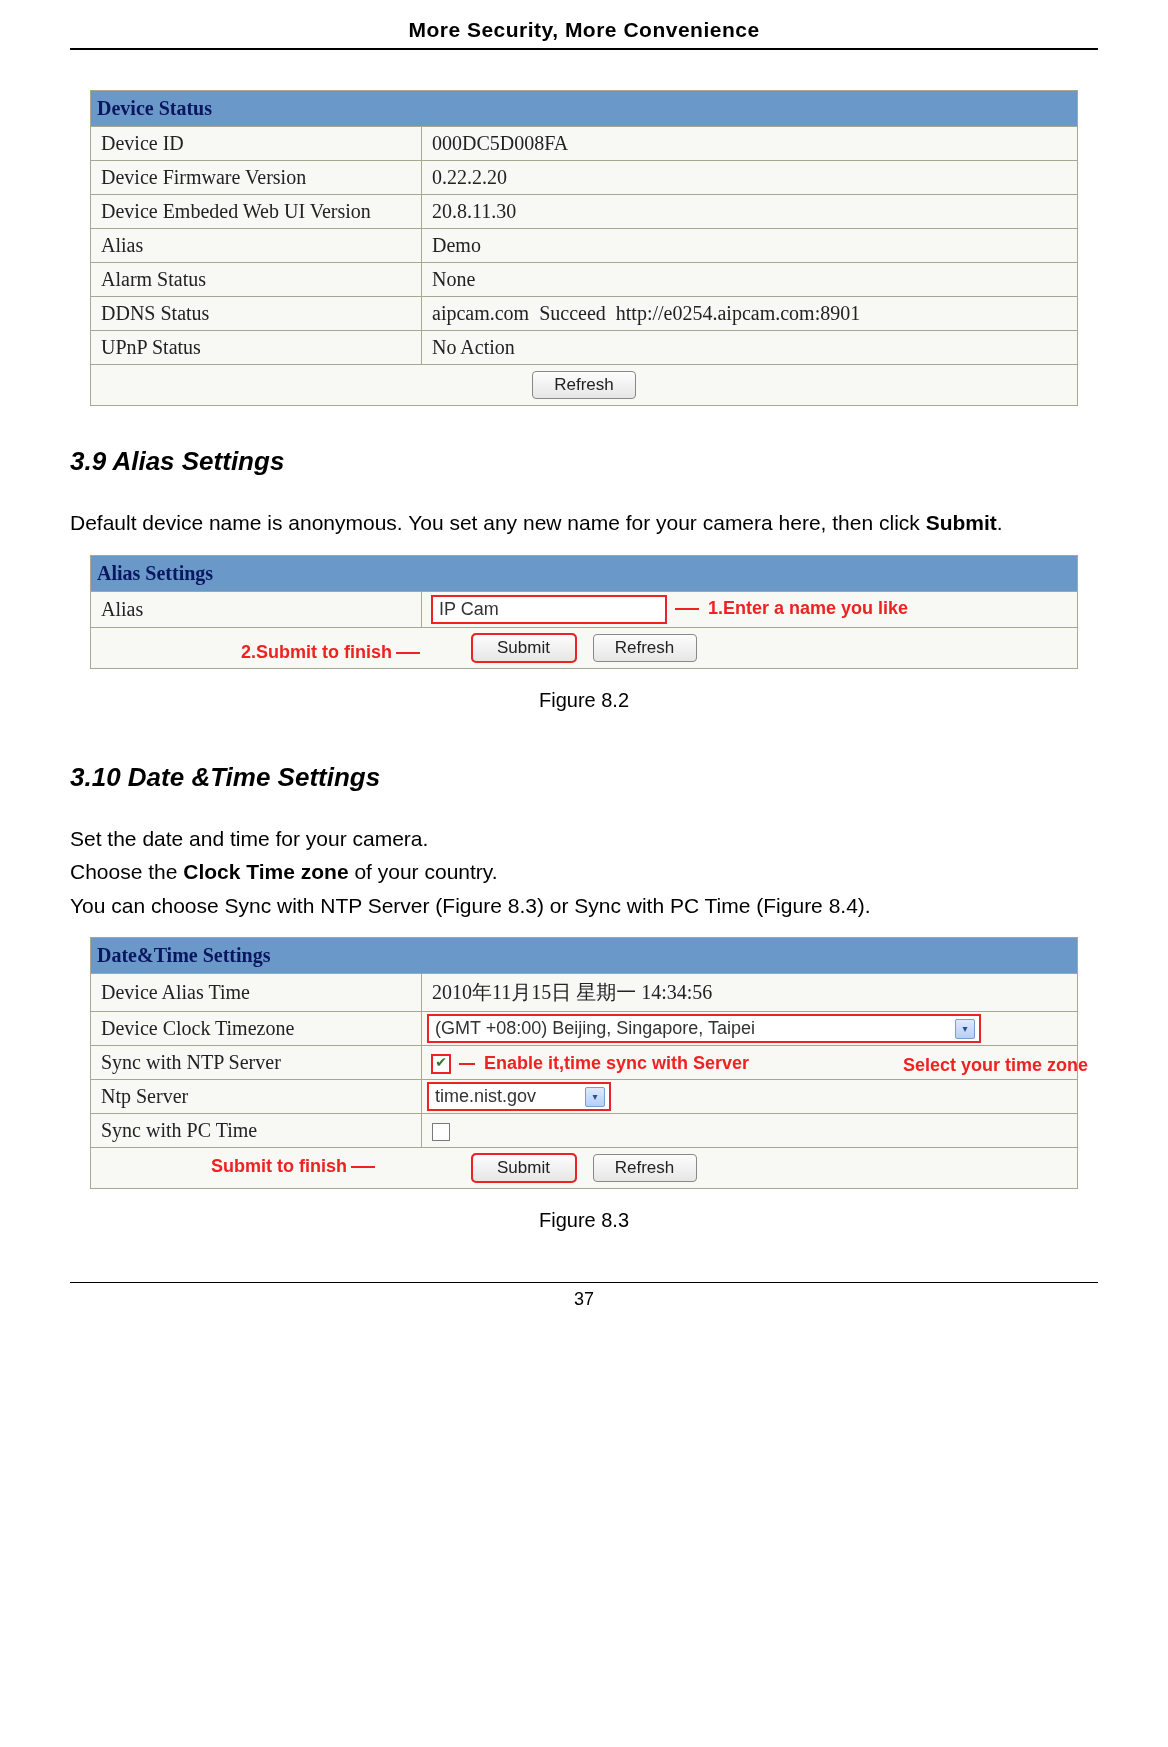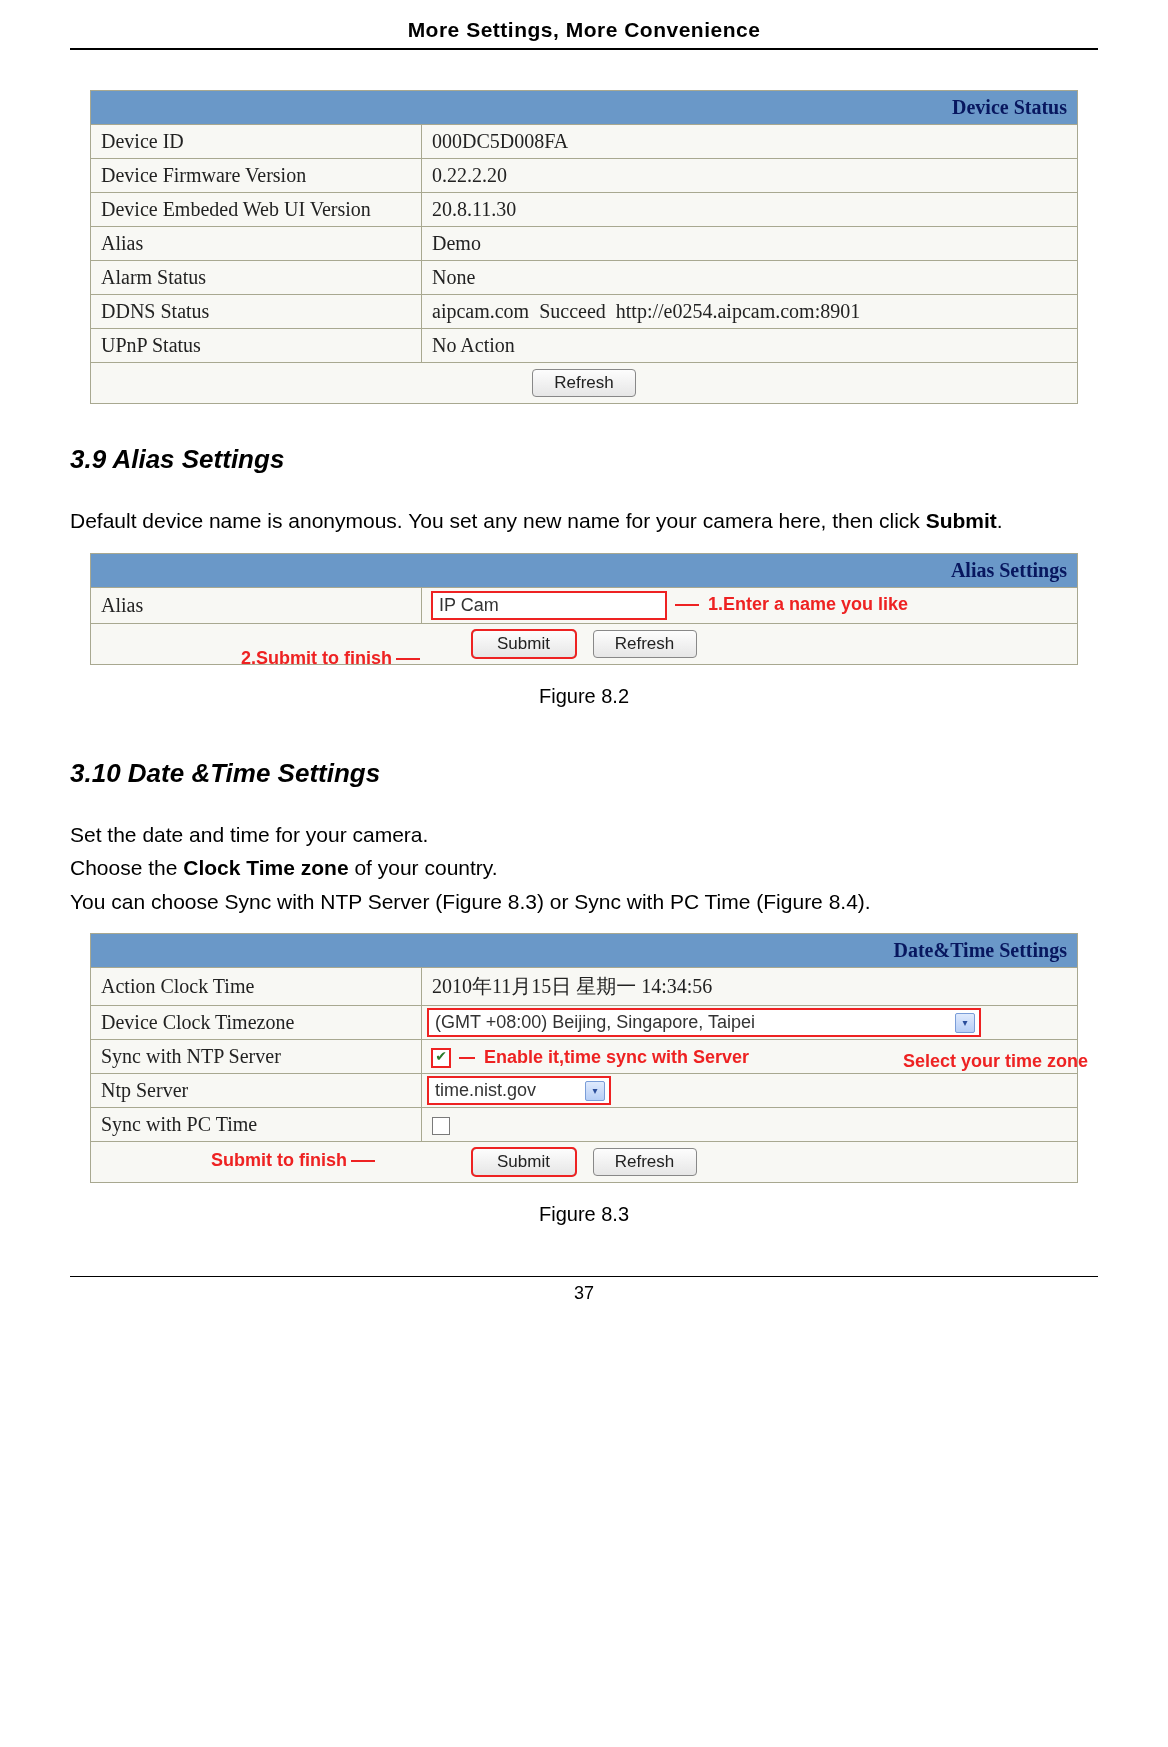--- a/index.html
+++ b/index.html
@@ -163,7 +163,7 @@
 
 <div class="page">
 
-  <div class="page-header">More Settings, More Convenience</div>
+  <div class="page-header">More Security, More Convenience</div>
 
   <div class="figure-wrap">
     <table class="ui-table">

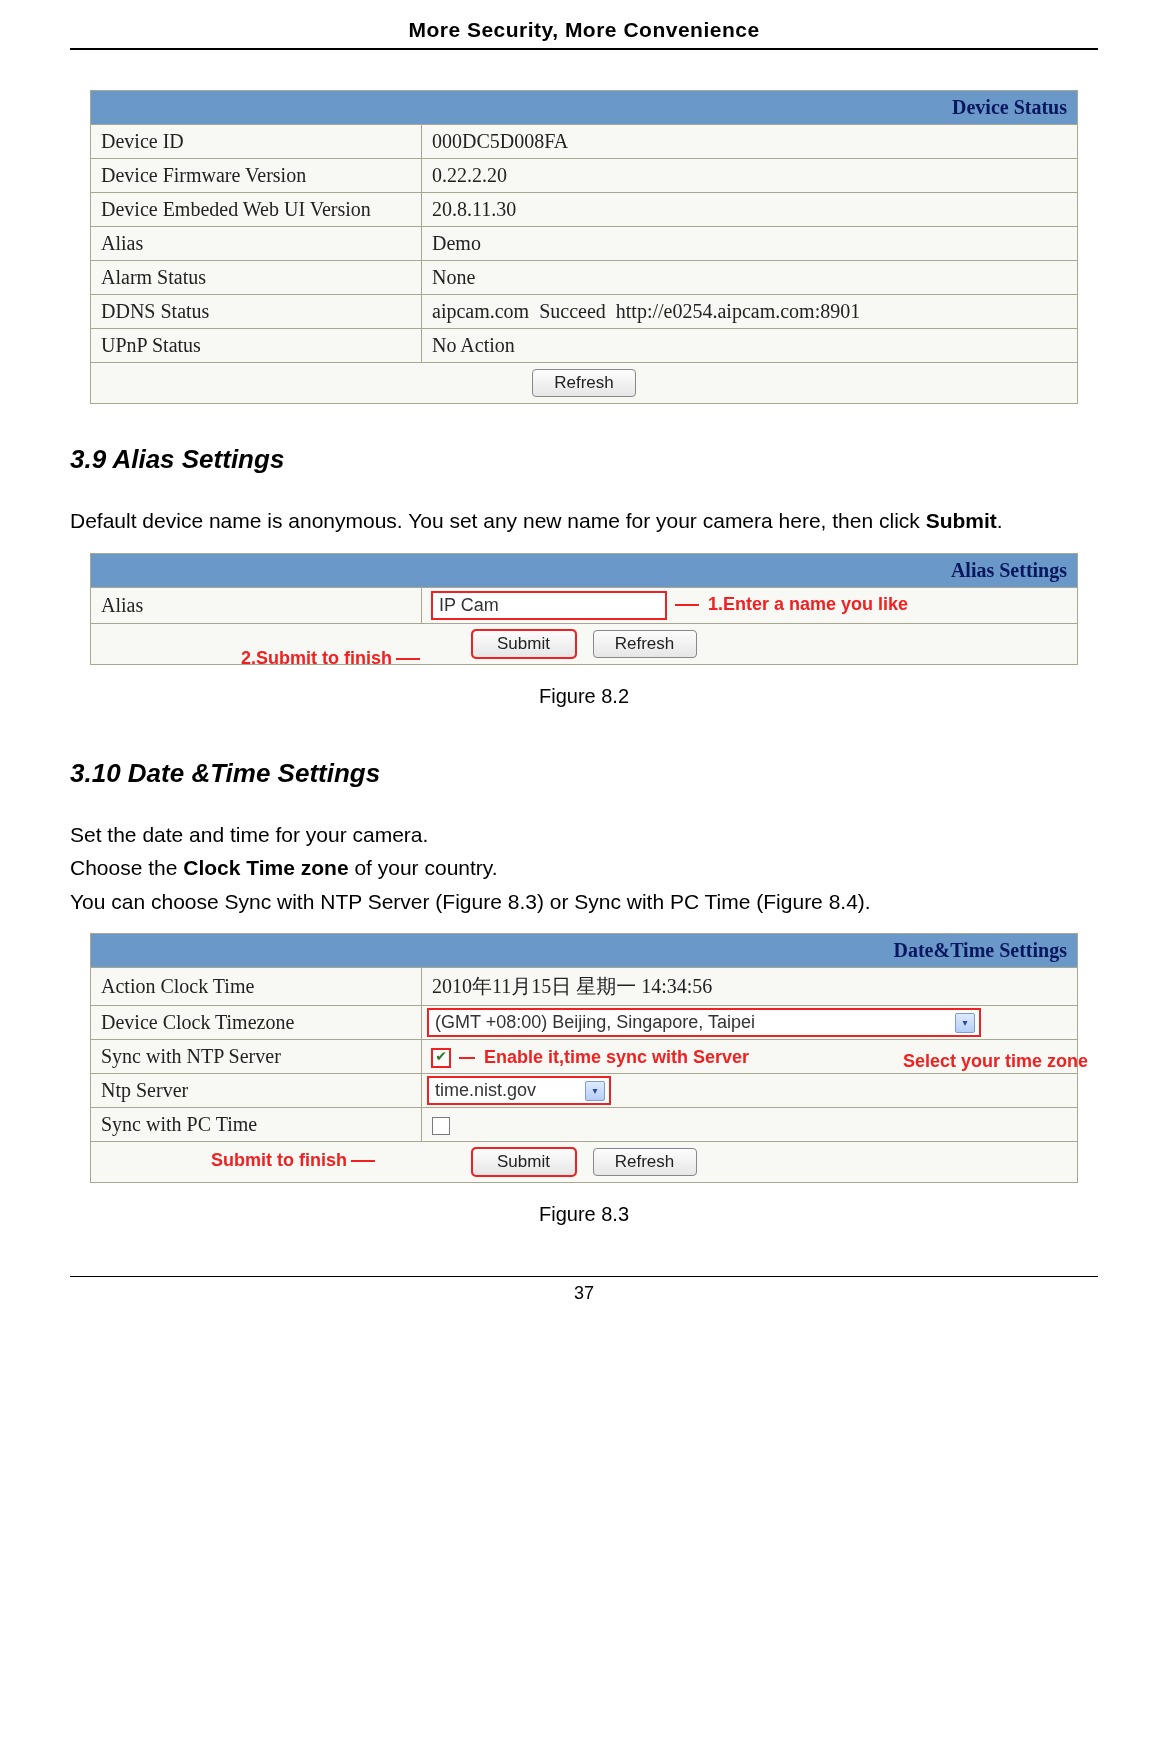--- a/index.html
+++ b/index.html
@@ -46,8 +46,9 @@
     background: #6a98c8;
     color: #08175f;
     font-weight: bold;
-    text-align: right;
+    text-align: left;
     font-size: 20px;
+    padding: 6px;
   }
   .ui-table .btnrow {
     text-align: center;

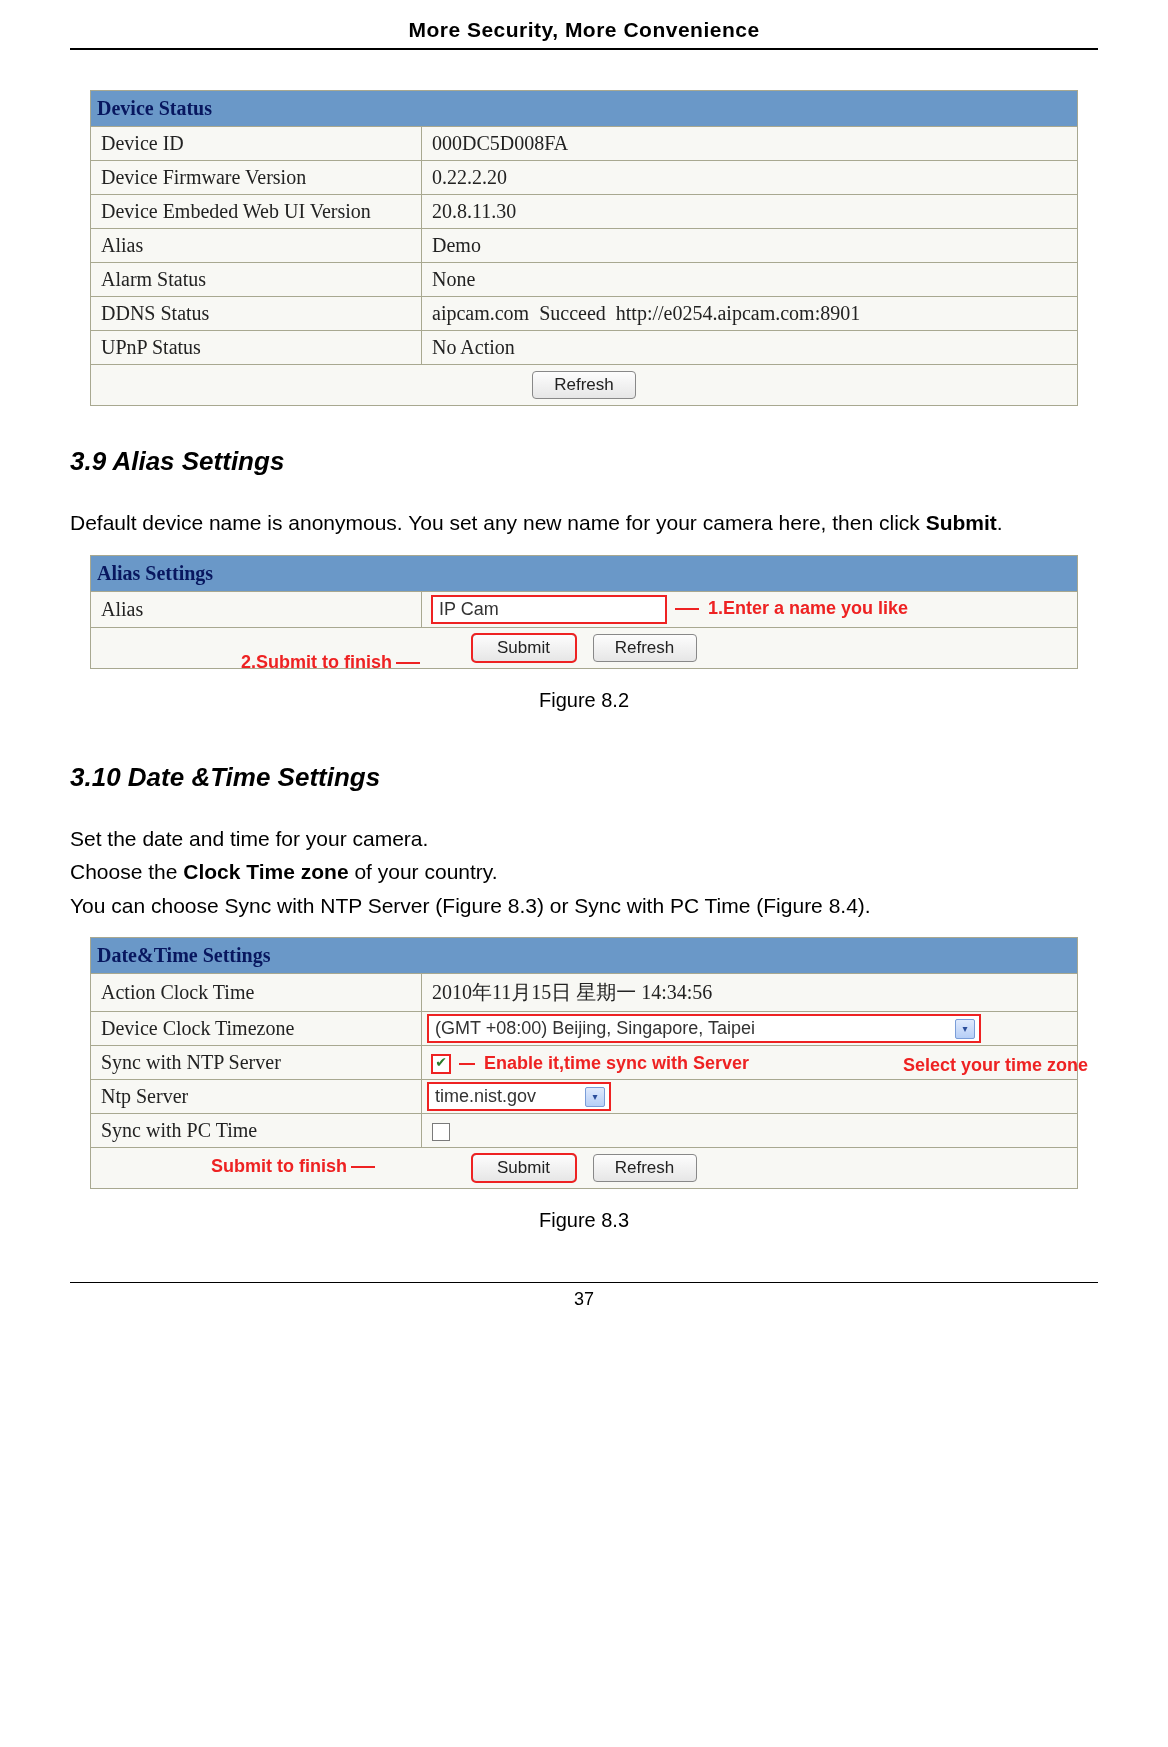--- a/index.html
+++ b/index.html
@@ -230,7 +230,7 @@
       </tr>
       <tr>
             <td colspan="2" class="btnrow rel">
-        <span class="ann-abs red-ann" style="left:150px; top:24px;">
+        <span class="ann-abs red-ann" style="left:150px; top:14px;">
           <span>2.Submit to finish</span><span class="red-line" style="width:24px;margin-left:4px;"></span>
         </span>
         <span class="ui-btn red-box">Submit</span>

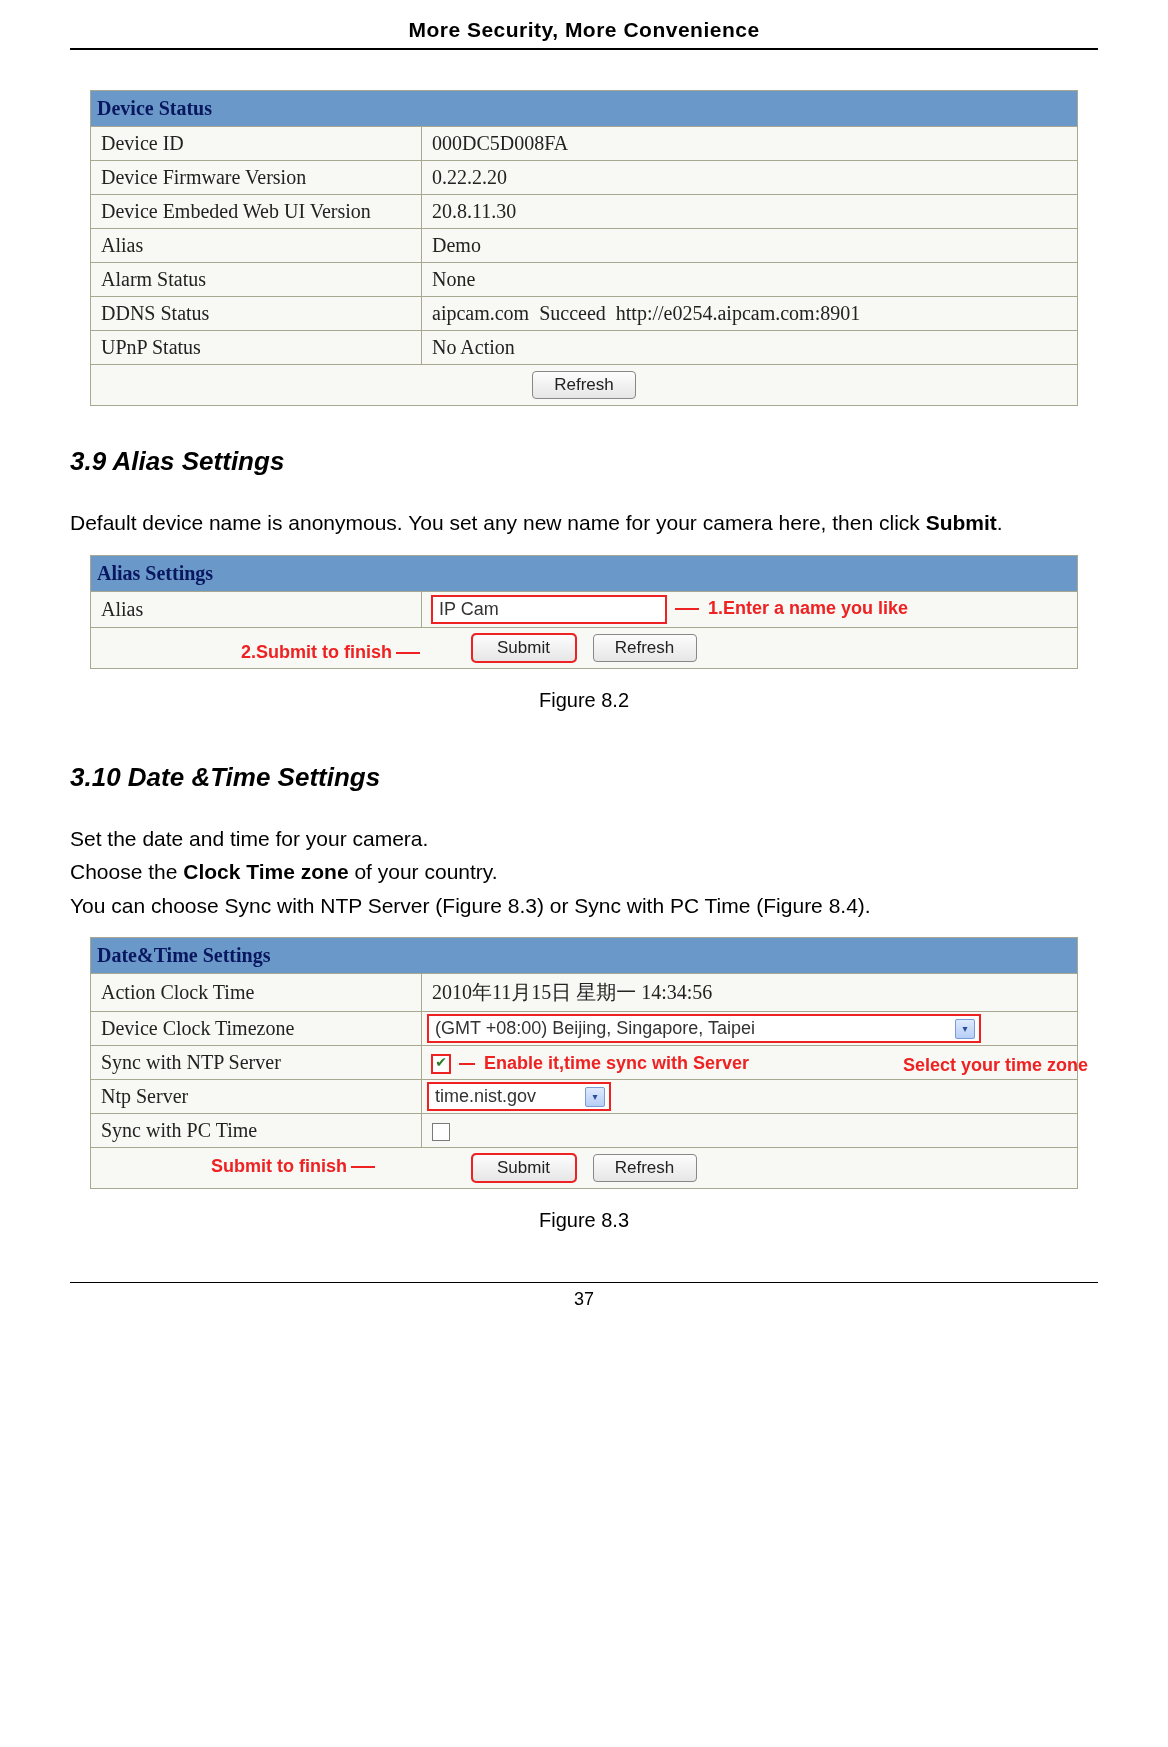--- a/index.html
+++ b/index.html
@@ -256,7 +256,7 @@
             <td colspan="2" class="hdr">Date&amp;Time Settings</td>
           </tr>
       <tr>
-        <td class="col-lab">Action Clock Time</td>
+        <td class="col-lab">Device Alias Time</td>
         <td>2010年11月15日  星期一  14:34:56</td>
       </tr>
       <tr>

